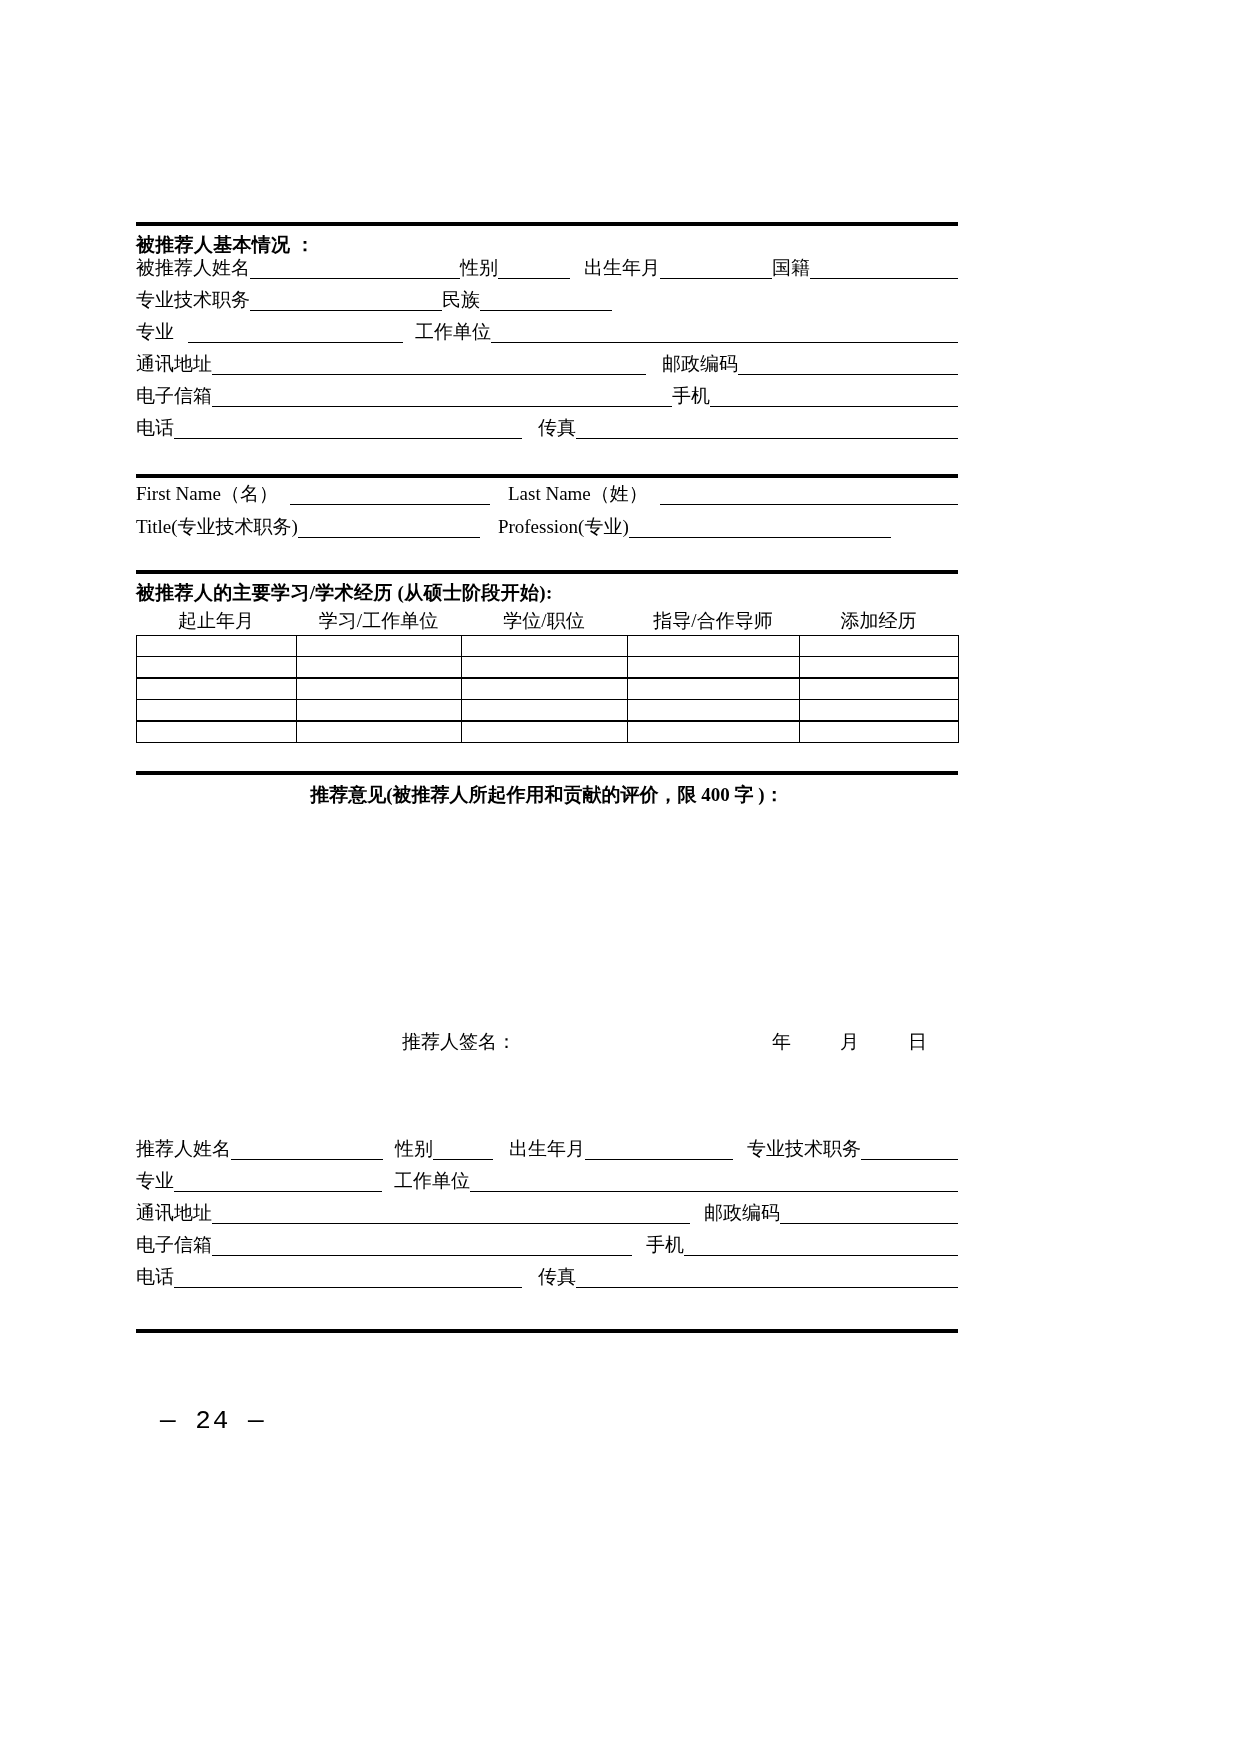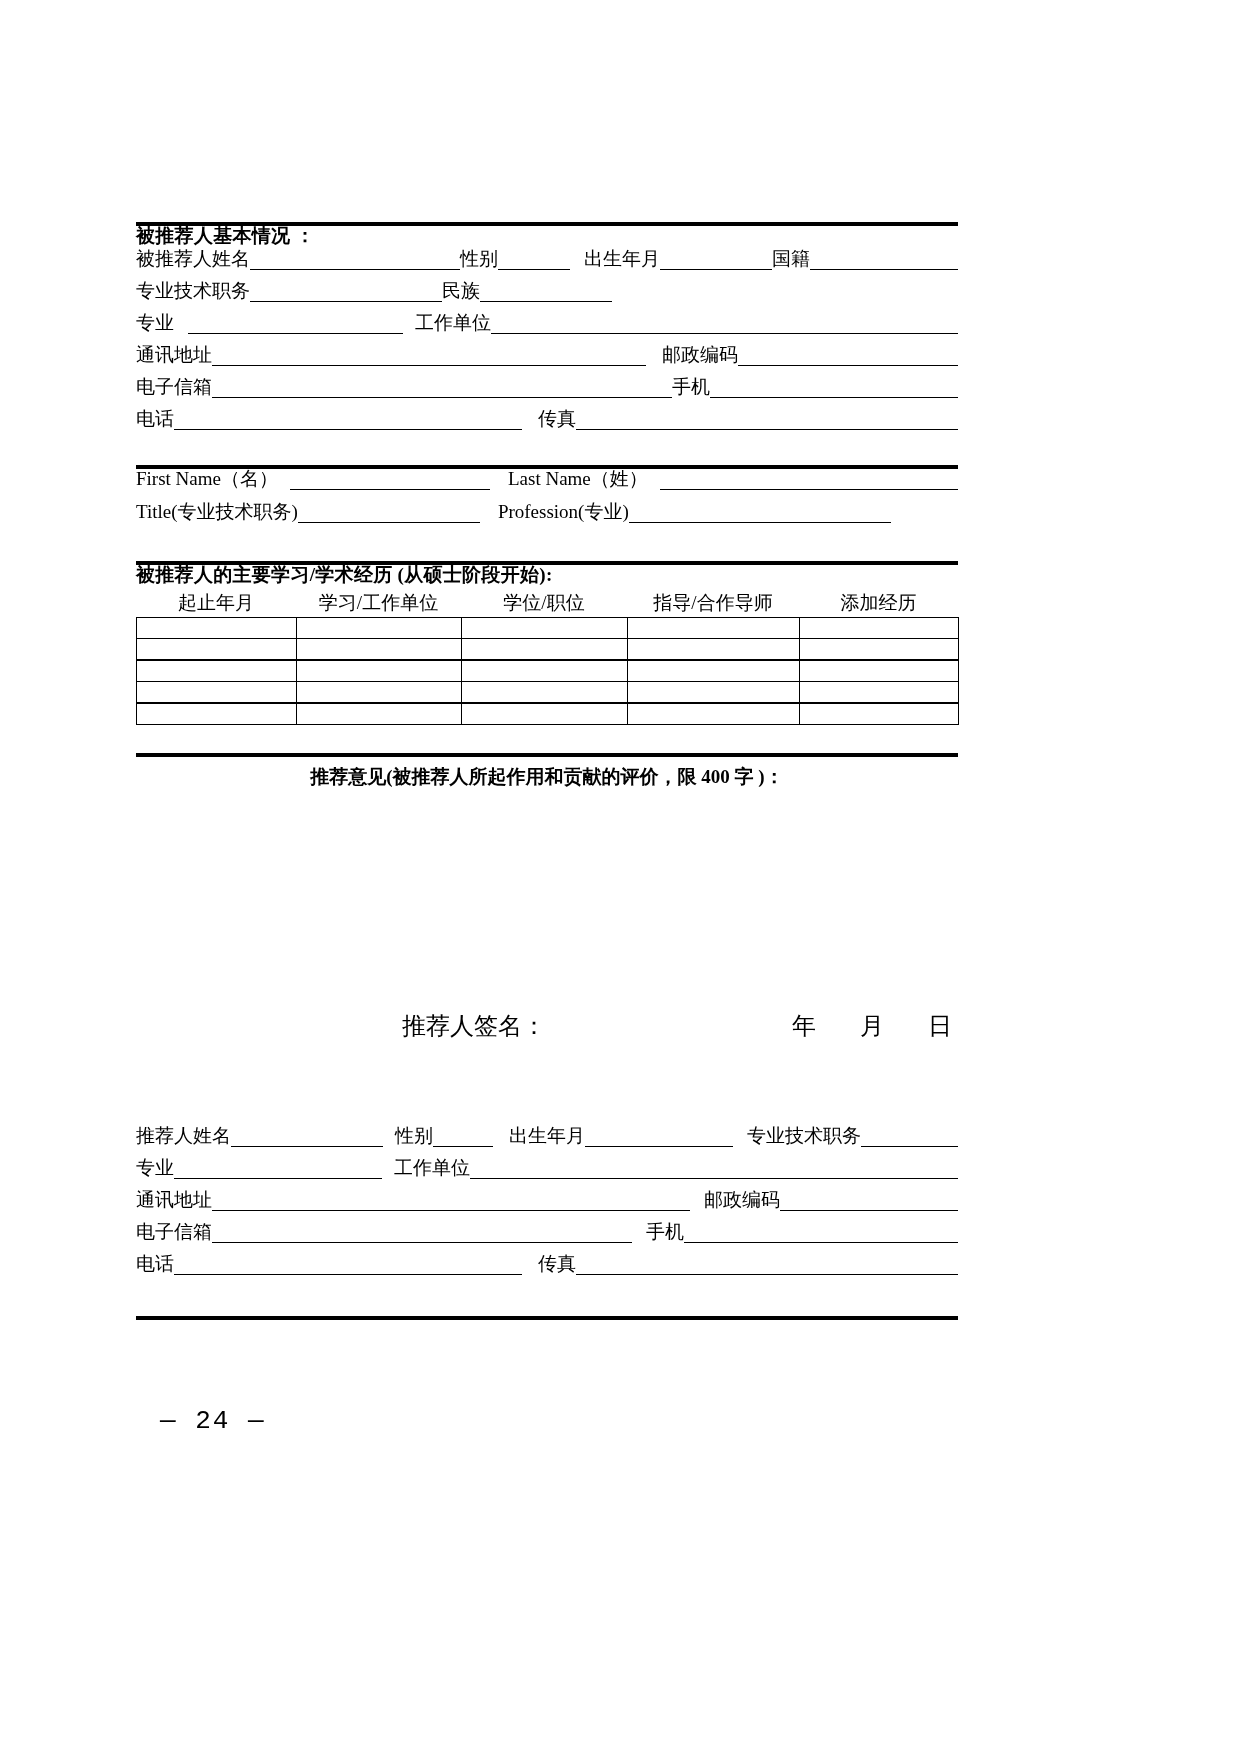--- a/index.html
+++ b/index.html
@@ -43,6 +43,7 @@
     font-weight: bold;
     font-size: 19px;
     line-height: 1.0;
+    padding-top: 9px;
     padding-bottom: 4px;
     letter-spacing: 0.3px;
     white-space: nowrap;

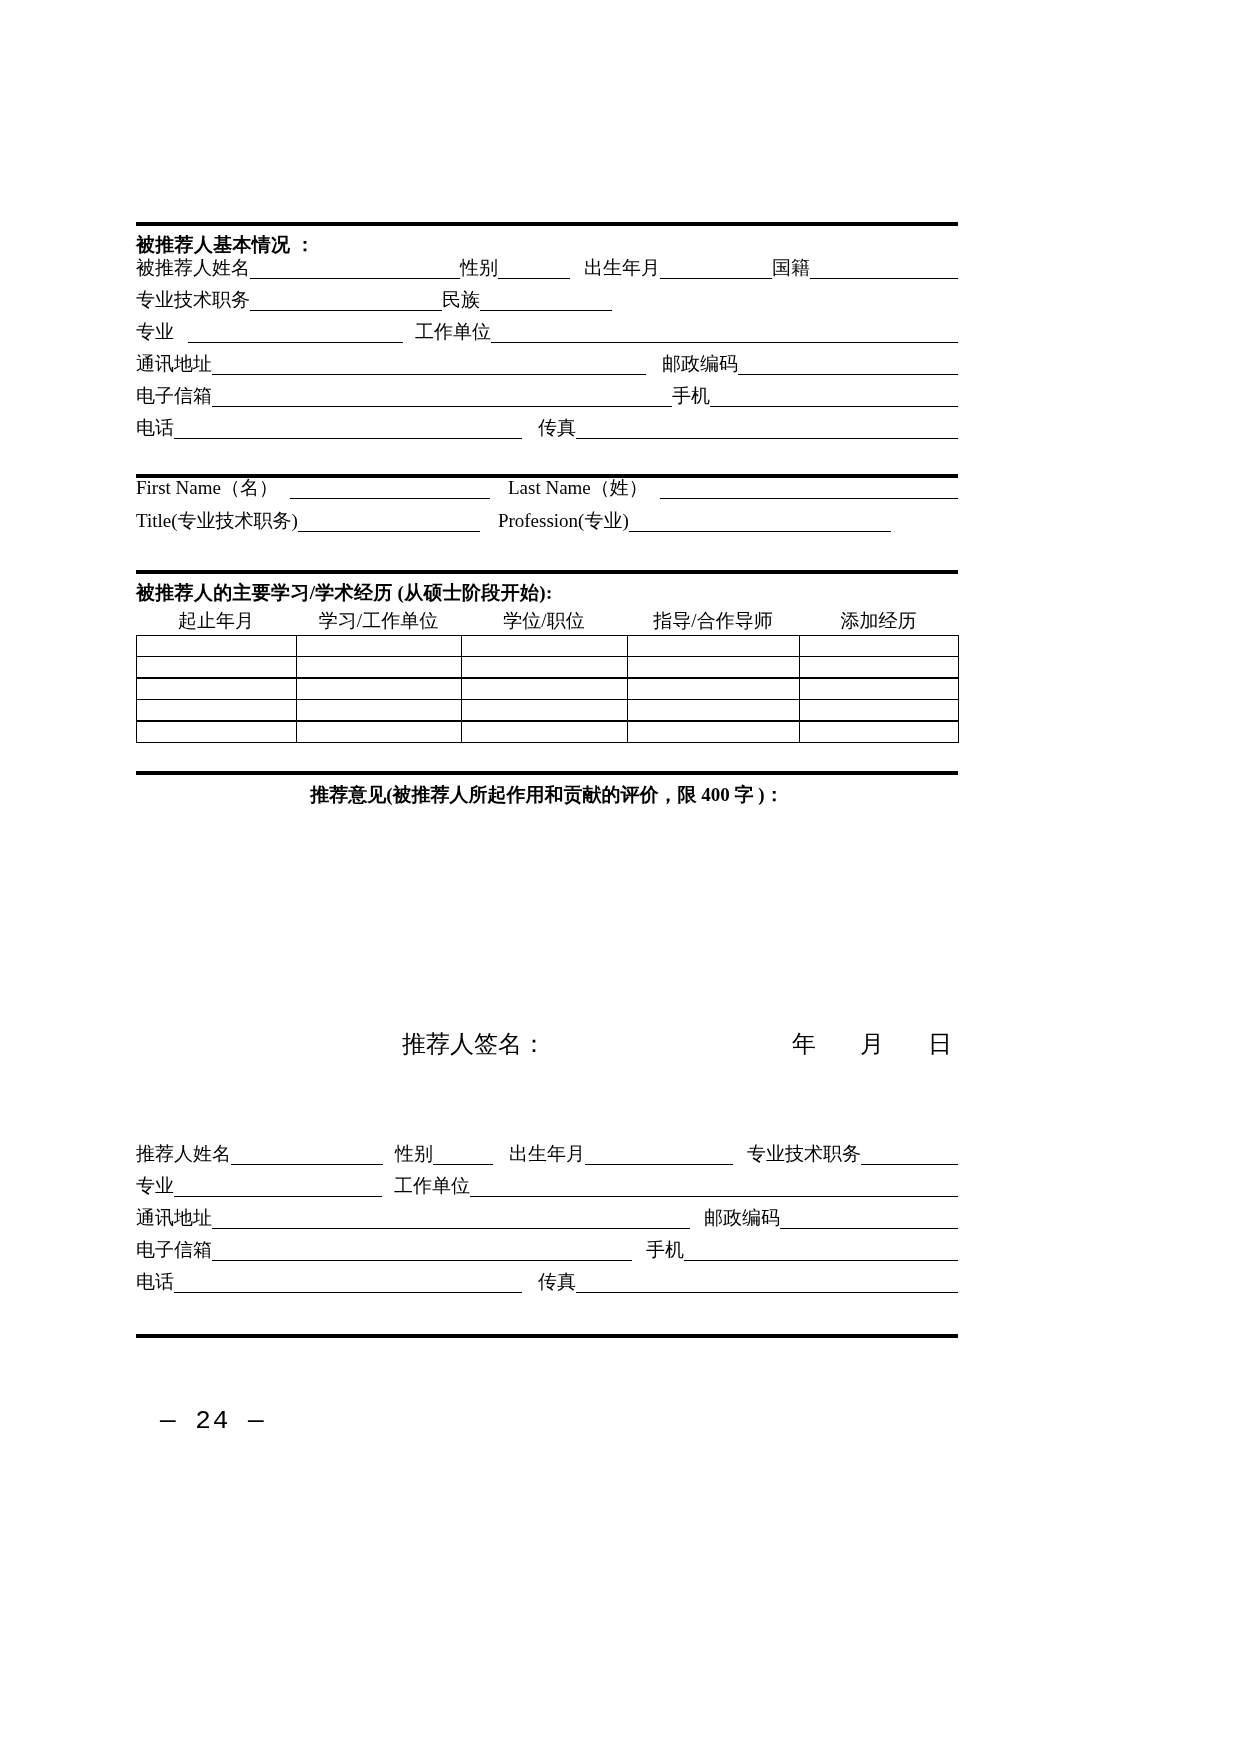--- a/index.html
+++ b/index.html
@@ -79,7 +79,7 @@
   
   .en-row {
     display: flex;
-    align-items: flex-start;
+    align-items: center;
     font-size: 19px;
     line-height: 1.0;
     height: 33px;

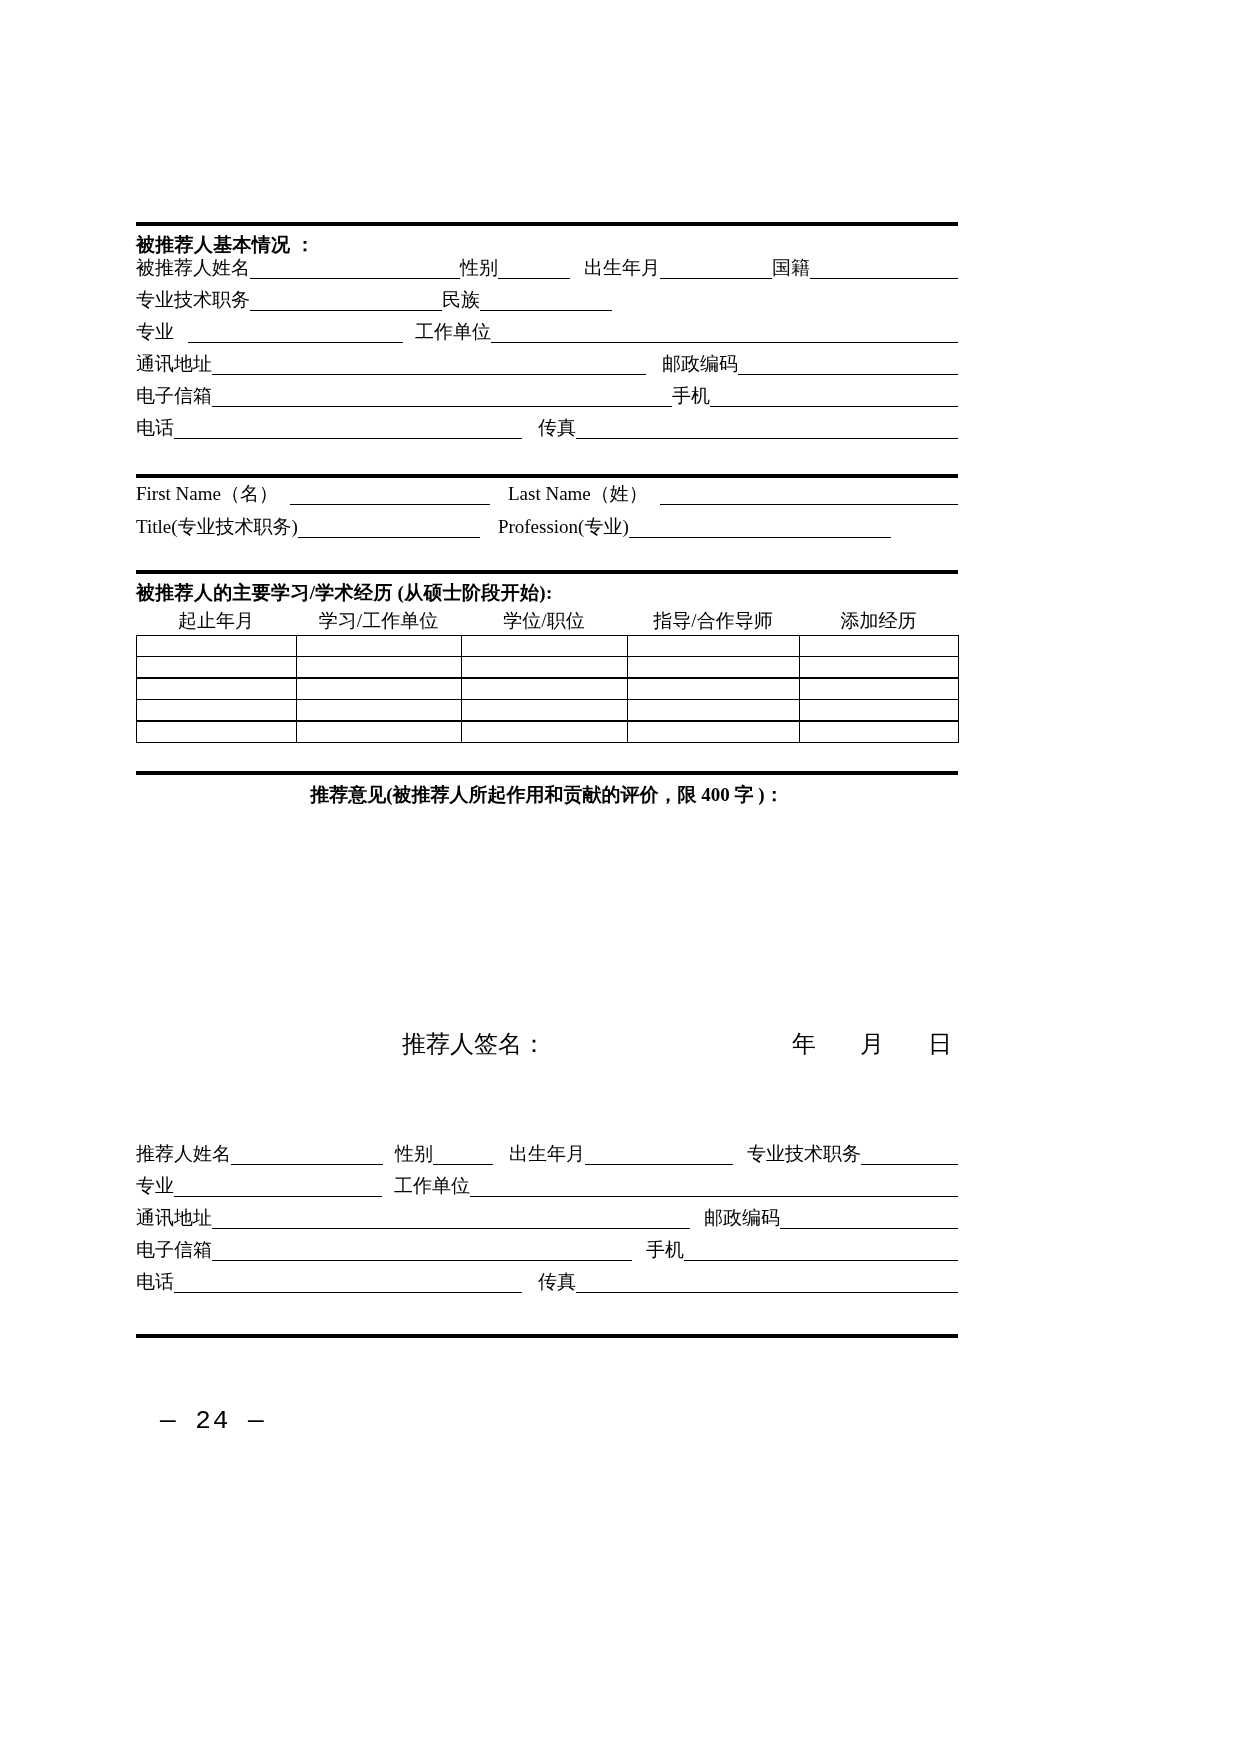--- a/index.html
+++ b/index.html
@@ -127,7 +127,7 @@
 
   .sign-row {
     display: flex;
-    font-size: 24px;
+    font-size: 19px;
     line-height: 1.0;
     white-space: nowrap;
     padding-left: 266px;

